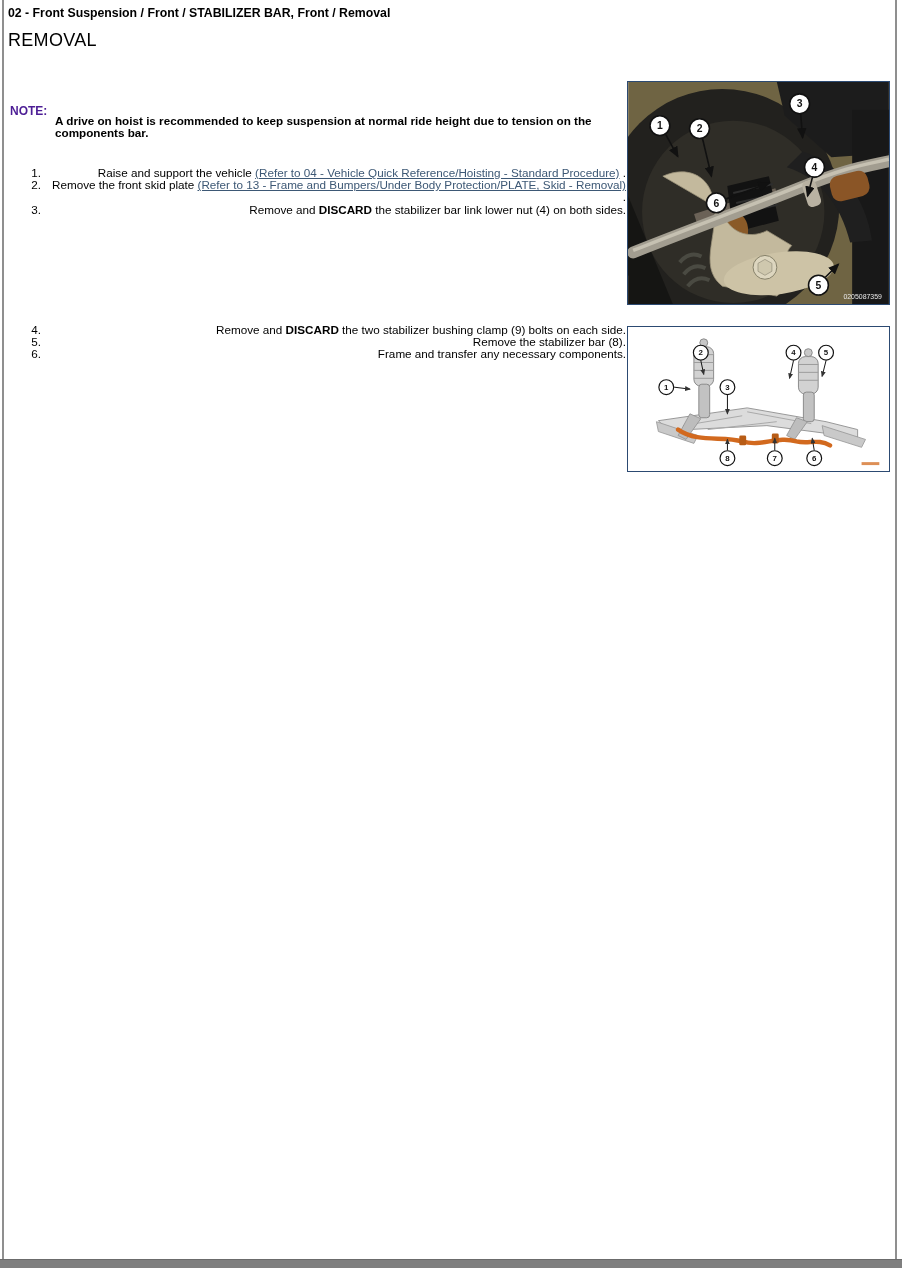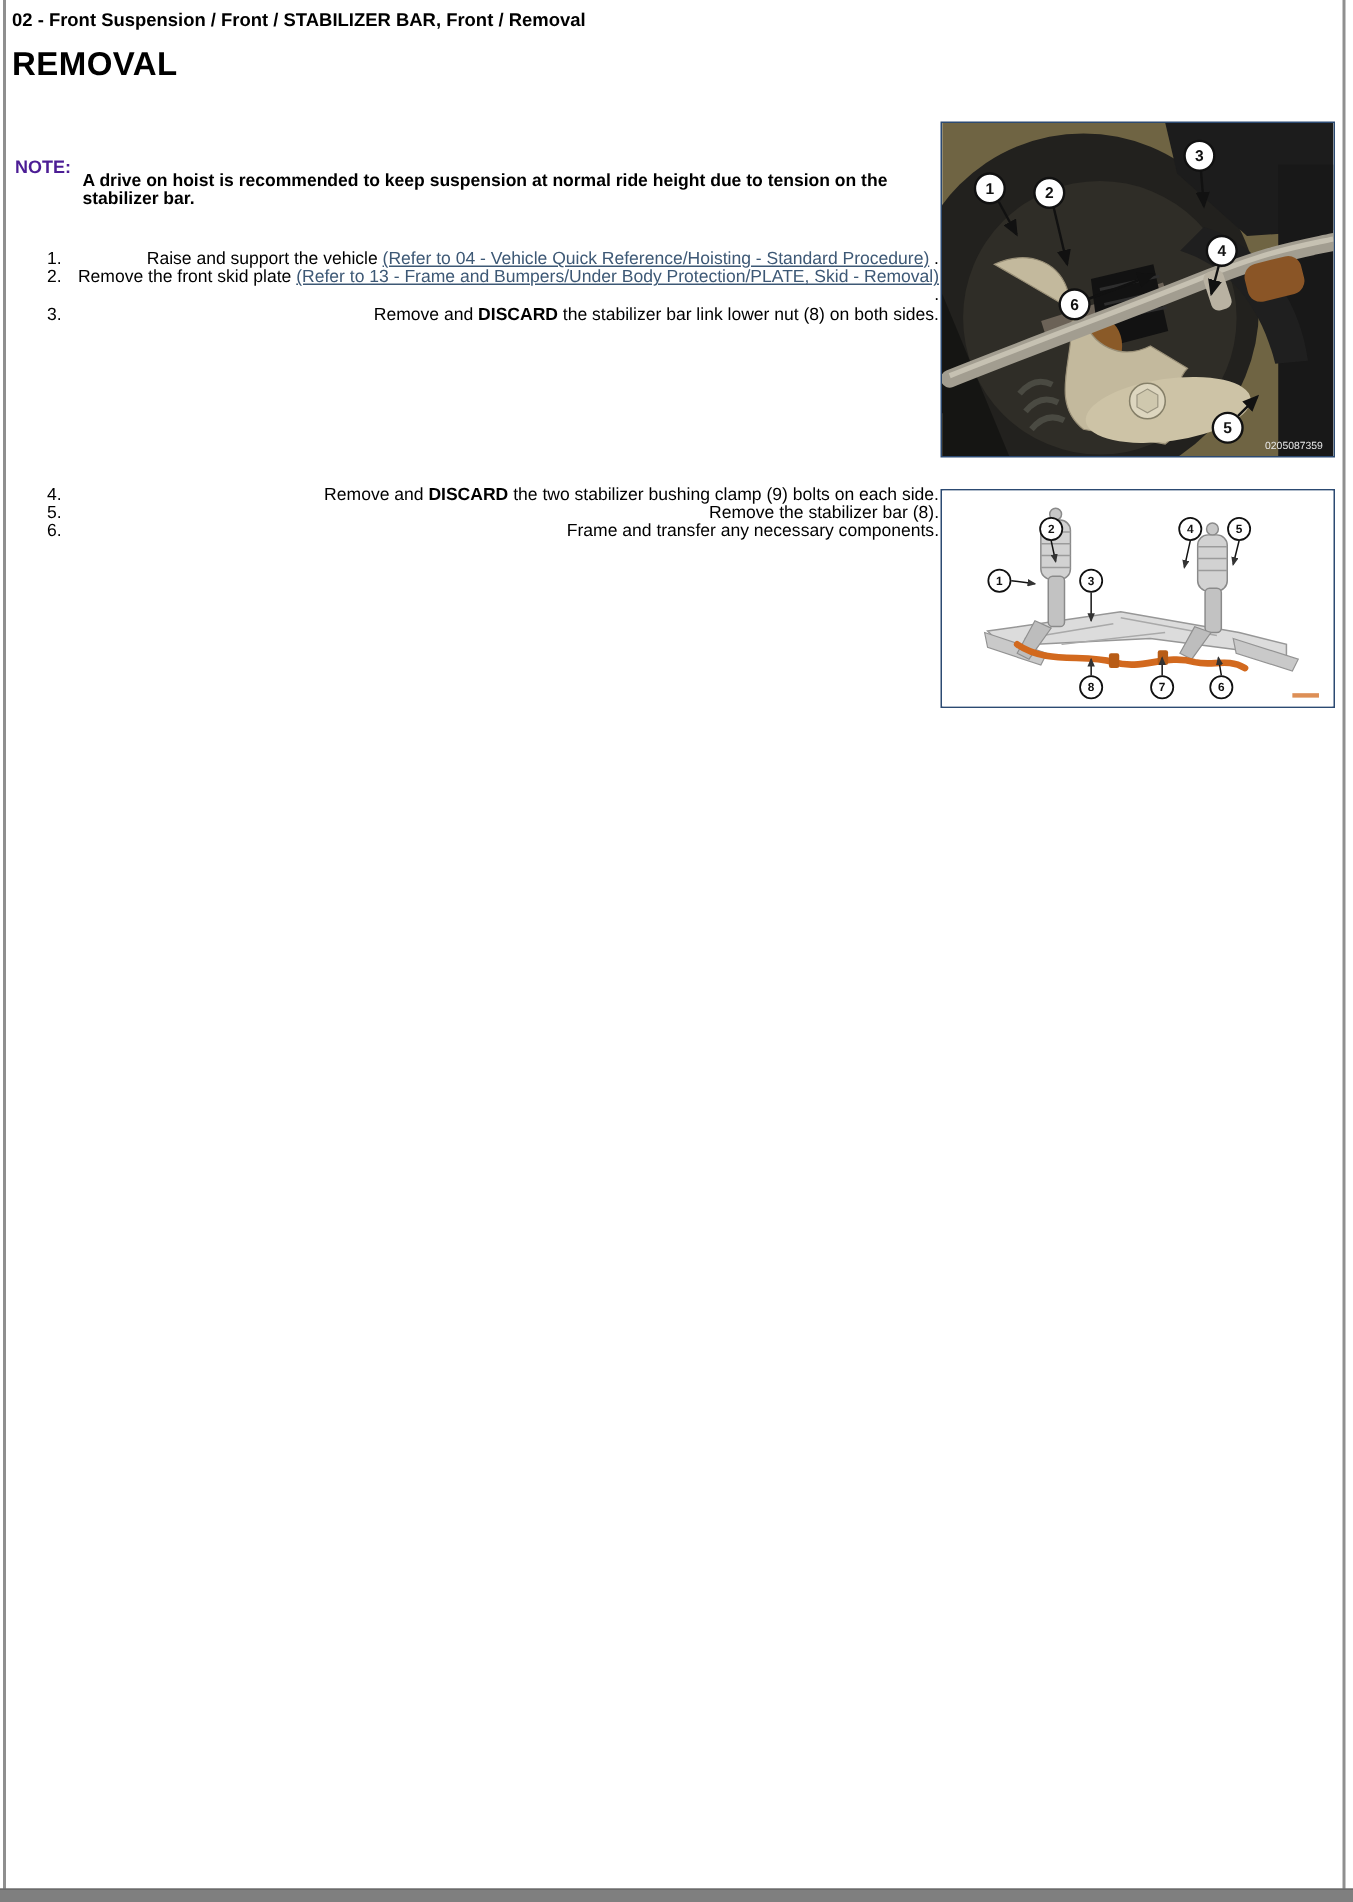--- a/index.html
+++ b/index.html
@@ -11,7 +11,7 @@
   .edge-right{position:absolute;left:895px;top:0;width:2px;height:1260px;background:#8f8f8f;}
   .bottom-bar{position:absolute;left:0;top:1259px;width:902px;height:9px;background:#7f7f7f;border-top:1px solid #6b6b6b;box-sizing:border-box;}
   .breadcrumb{position:absolute;left:8px;top:6px;font-size:12.3px;font-weight:bold;white-space:nowrap;}
-  .title{position:absolute;left:8px;top:30px;margin:0;font-size:22px;font-weight:700;letter-spacing:.3px;}
+  .title{position:absolute;left:8px;top:30px;margin:0;font-size:18px;font-weight:400;letter-spacing:.3px;}
   .note-label{position:absolute;left:10px;top:104px;font-size:12px;font-weight:bold;color:#4c1d95;}
   .note-text{position:absolute;left:55px;top:115px;width:566px;font-size:11.7px;font-weight:bold;line-height:12.3px;}
   .steps{position:absolute;left:24px;width:602px;font-size:11.7px;line-height:12.2px;}

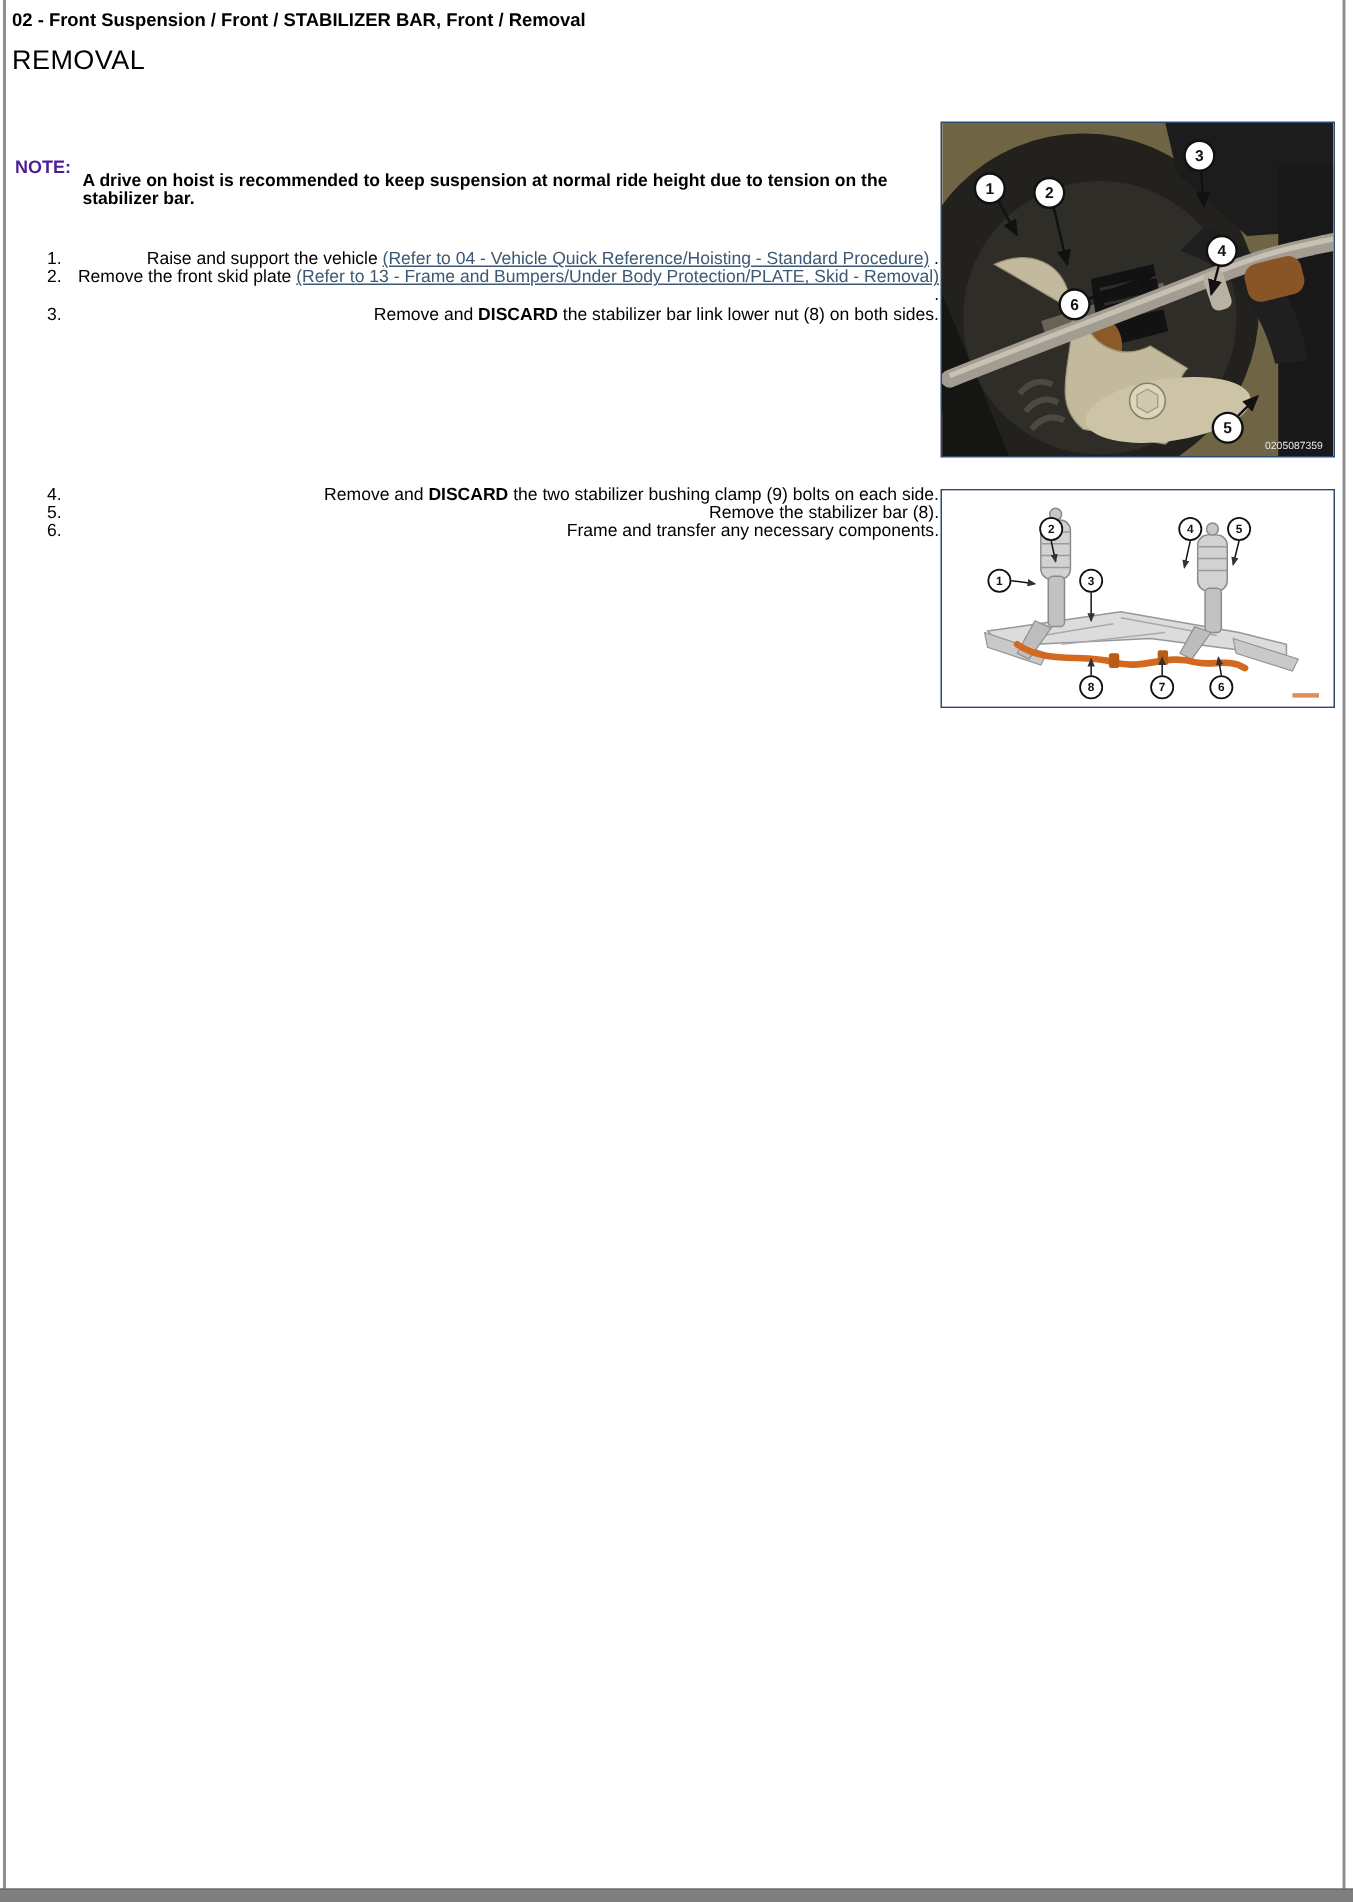--- a/index.html
+++ b/index.html
@@ -40,7 +40,7 @@
   <h1 class="title">REMOVAL</h1>
 
   <div class="note-label">NOTE:</div>
-  <div class="note-text">A drive on hoist is recommended to keep suspension at normal ride height due to tension on the stabilizer bar.</div>
+  <div class="note-text">A drive on hoist is recommended to keep suspension at normal ride height due to tension on the components bar.</div>
 
   <div class="steps" id="steps1">
       <div class="step-row">

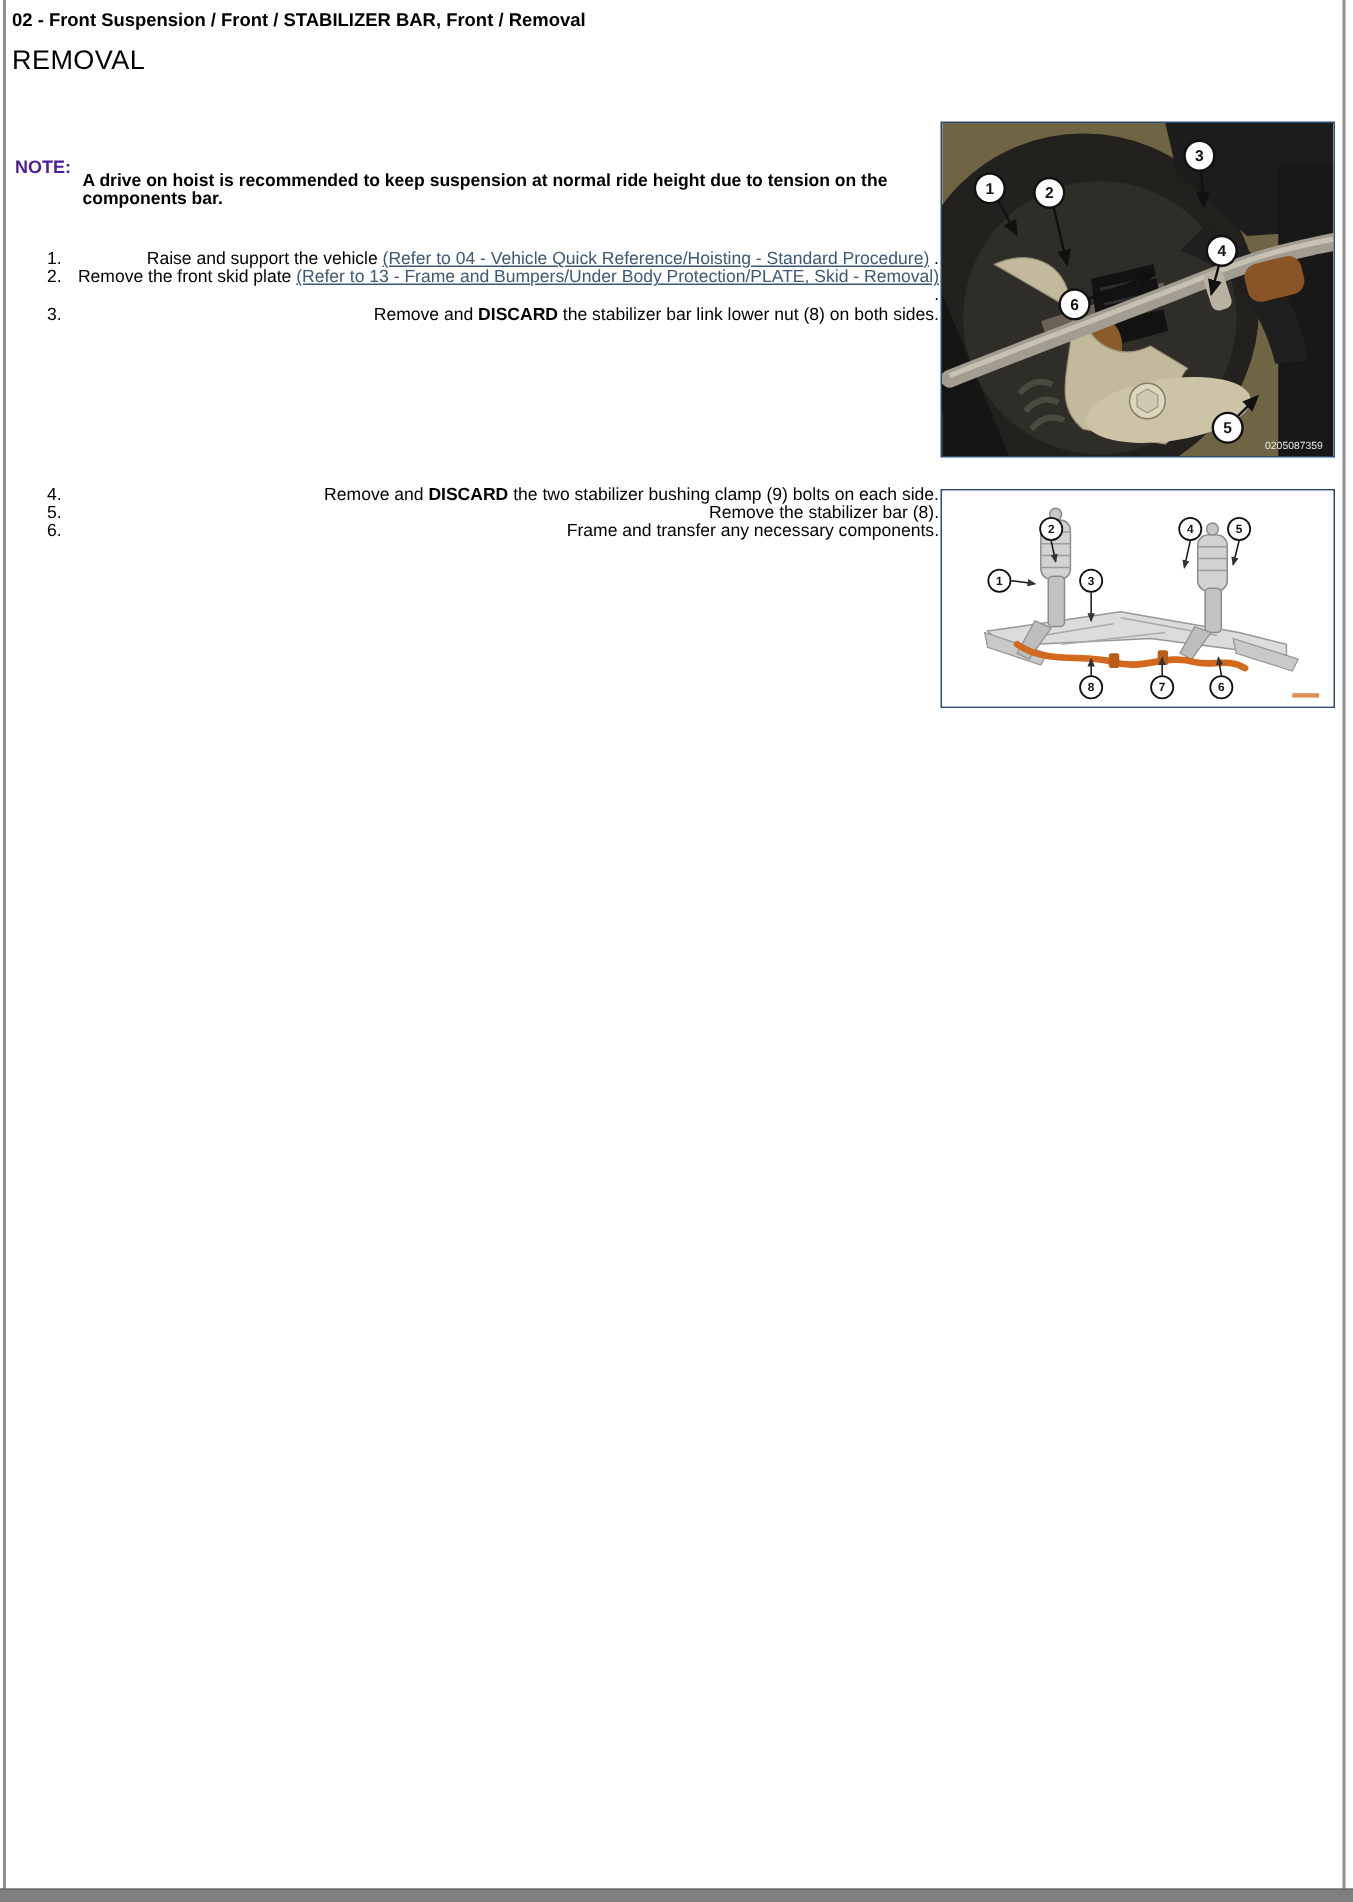--- a/index.html
+++ b/index.html
@@ -53,7 +53,7 @@
       </div>
       <div class="step-row">
         <span class="step-num">3.</span>
-        <span class="step-text"><span>Remove and </span><span class="bold">DISCARD</span><span> the stabilizer bar link lower nut (8) on both sides.</span></span>
+        <span class="step-text"><span>Remove and </span><span class="bold">DISCARD</span><span> the stabilizer bar link lower nut (4) on both sides.</span></span>
       </div>
     </div>
   <div class="steps" id="steps2">

